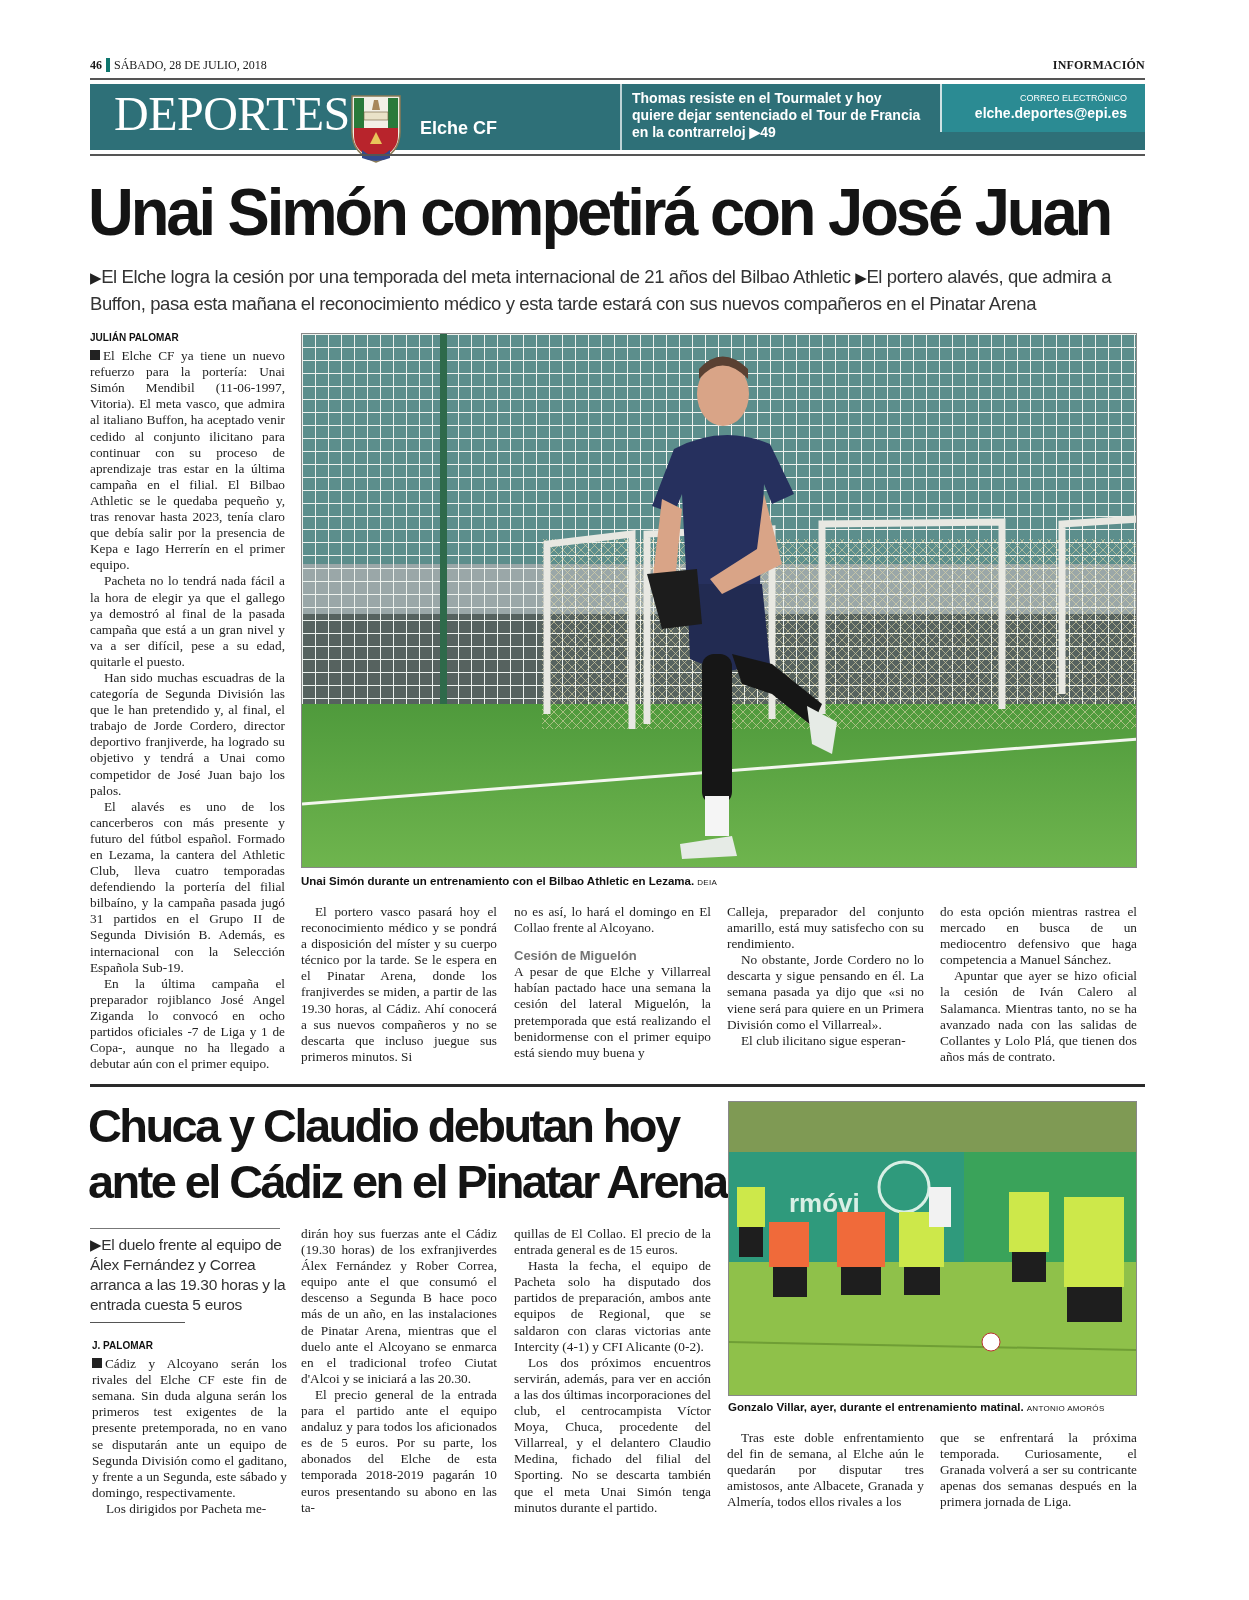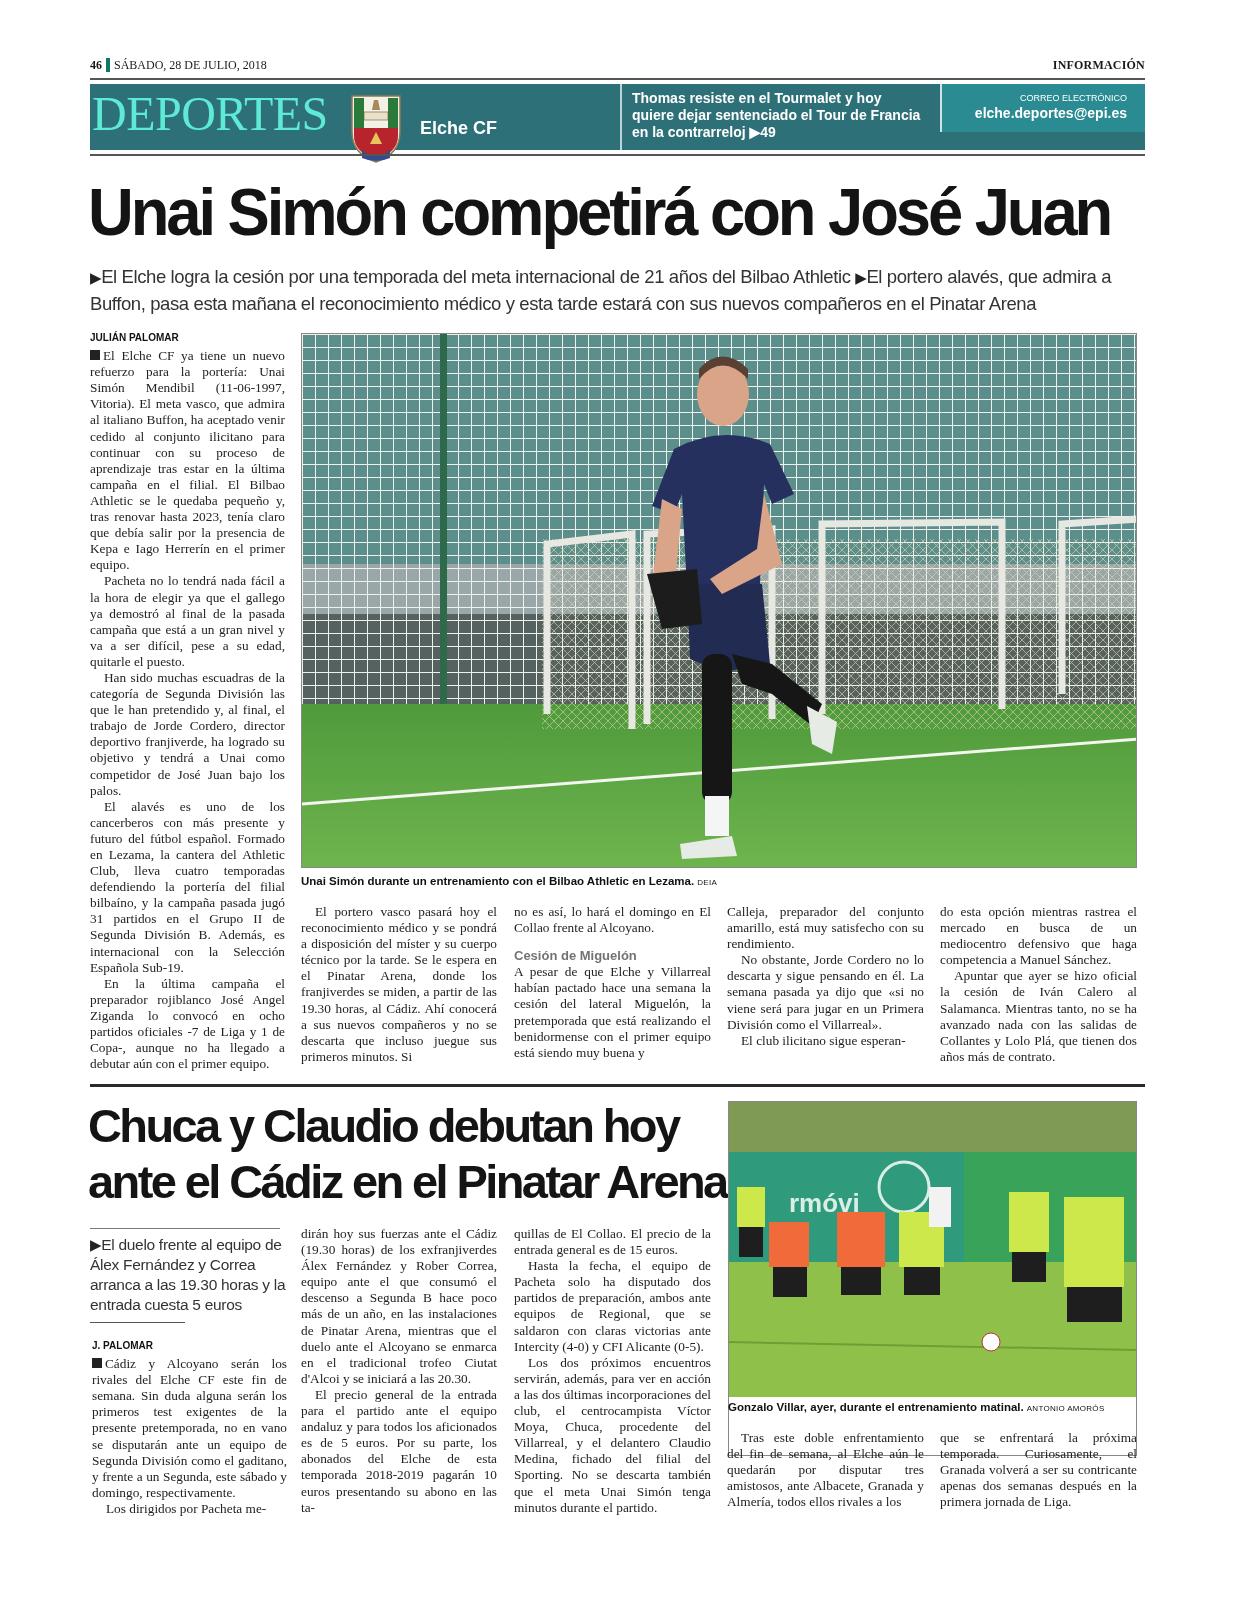--- a/index.html
+++ b/index.html
@@ -12,7 +12,7 @@
   .rule-top { position: absolute; left: 90px; top: 78px; width: 1055px; height: 2px; background: #555; }
 
   .banner { position: absolute; left: 90px; top: 84px; width: 1055px; height: 66px; background: #2e7078; }
-  .banner .deportes { position: absolute; left: 2px; top: 2px; font-family: "Liberation Serif", serif; font-size: 48px; color: #5eead4; letter-spacing: -0.5px; }
+  .banner .deportes { position: absolute; left: 24px; top: 2px; font-family: "Liberation Serif", serif; font-size: 48px; color: #ffffff; letter-spacing: -0.5px; }
   .banner .crest { position: absolute; left: 258px; top: 8px; width: 56px; height: 72px; }
   .banner .section { position: absolute; left: 330px; top: 34px; font-family: "Liberation Sans", sans-serif; font-weight: bold; font-size: 18px; color: #fff; }
   .banner .divider { position: absolute; left: 530px; top: 0; width: 2px; height: 66px; background: #bfd3d6; }

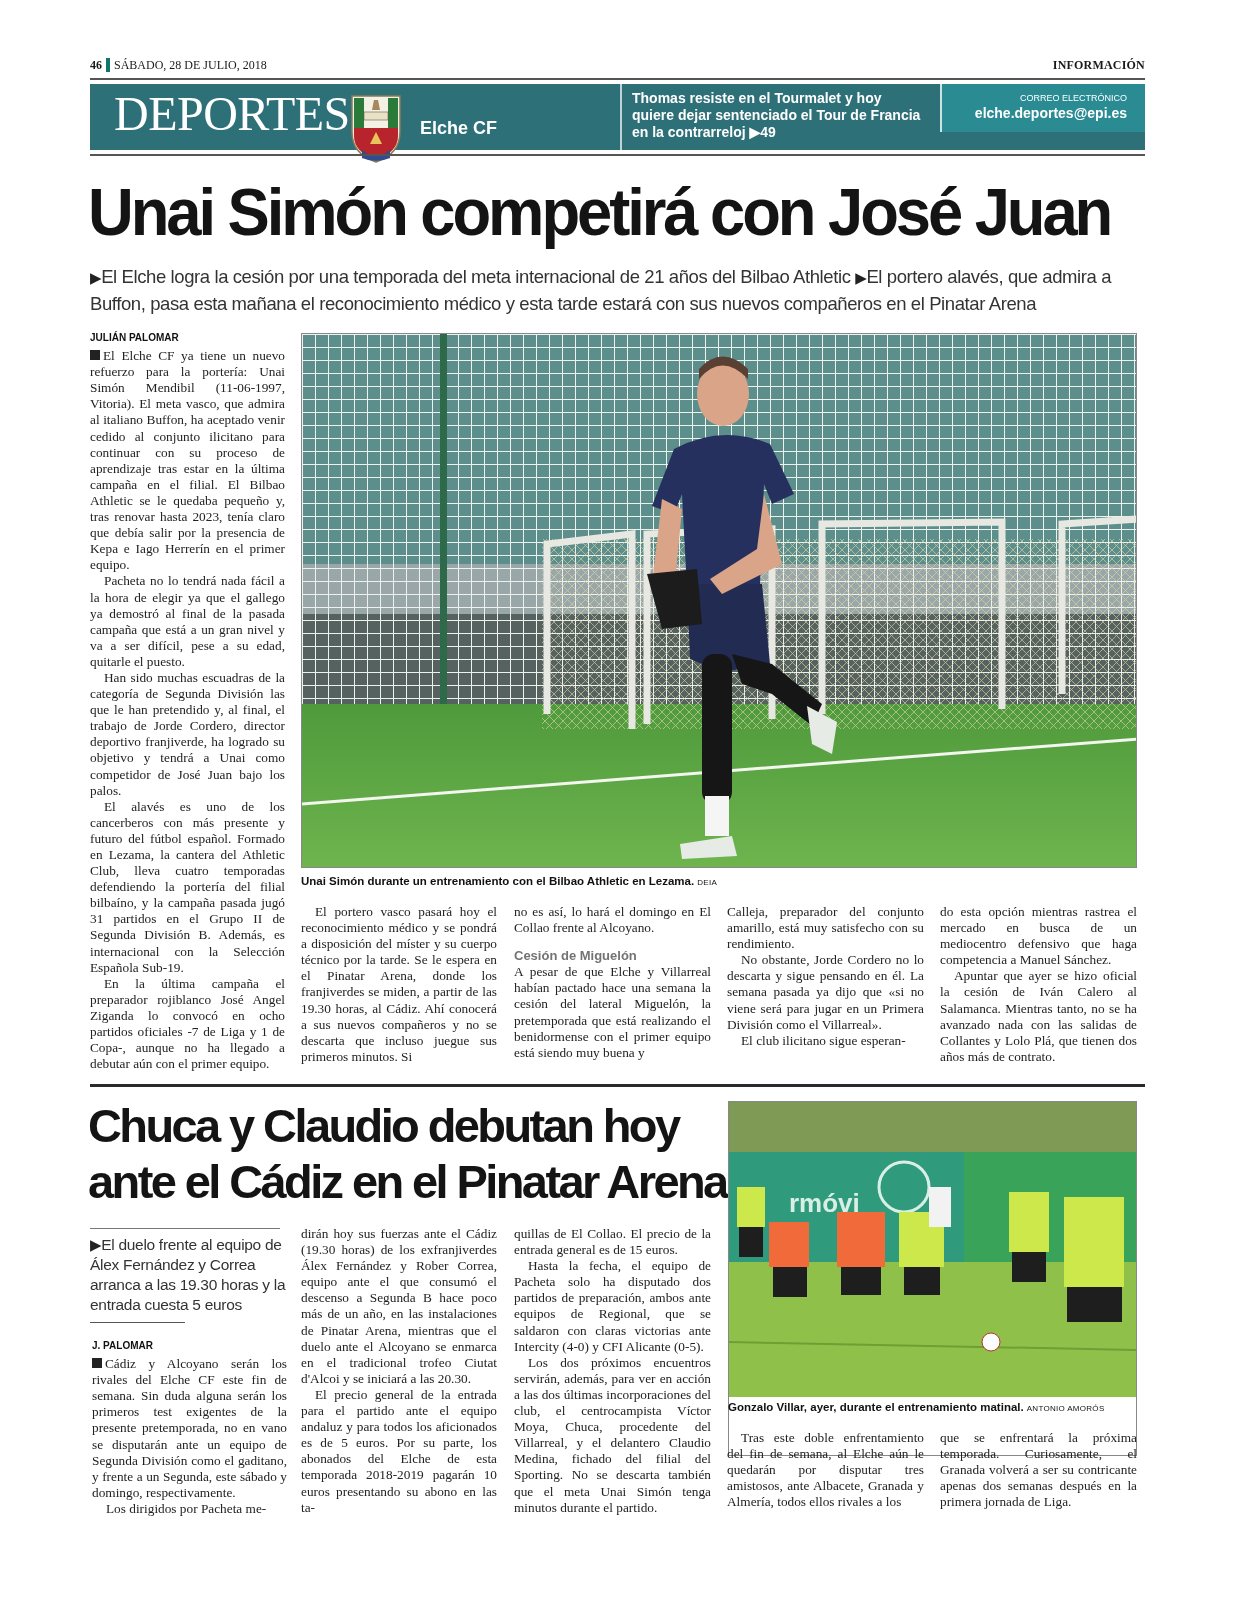--- a/index.html
+++ b/index.html
@@ -151,7 +151,7 @@
 
 <div class="col" style="left:727px; top:904px; width:197px;">
   <p class="noindent">Calleja, preparador del conjunto amarillo, está muy satisfecho con su rendimiento.</p>
-  <p>No obstante, Jorde Cordero no lo descarta y sigue pensando en él. La semana pasada ya dijo que «si no viene será para jugar en un Primera División como el Villarreal».</p>
+  <p>No obstante, Jorde Cordero no lo descarta y sigue pensando en él. La semana pasada ya dijo que «si no viene será para quiere en un Primera División como el Villarreal».</p>
   <p>El club ilicitano sigue esperan-</p>
 </div>
 

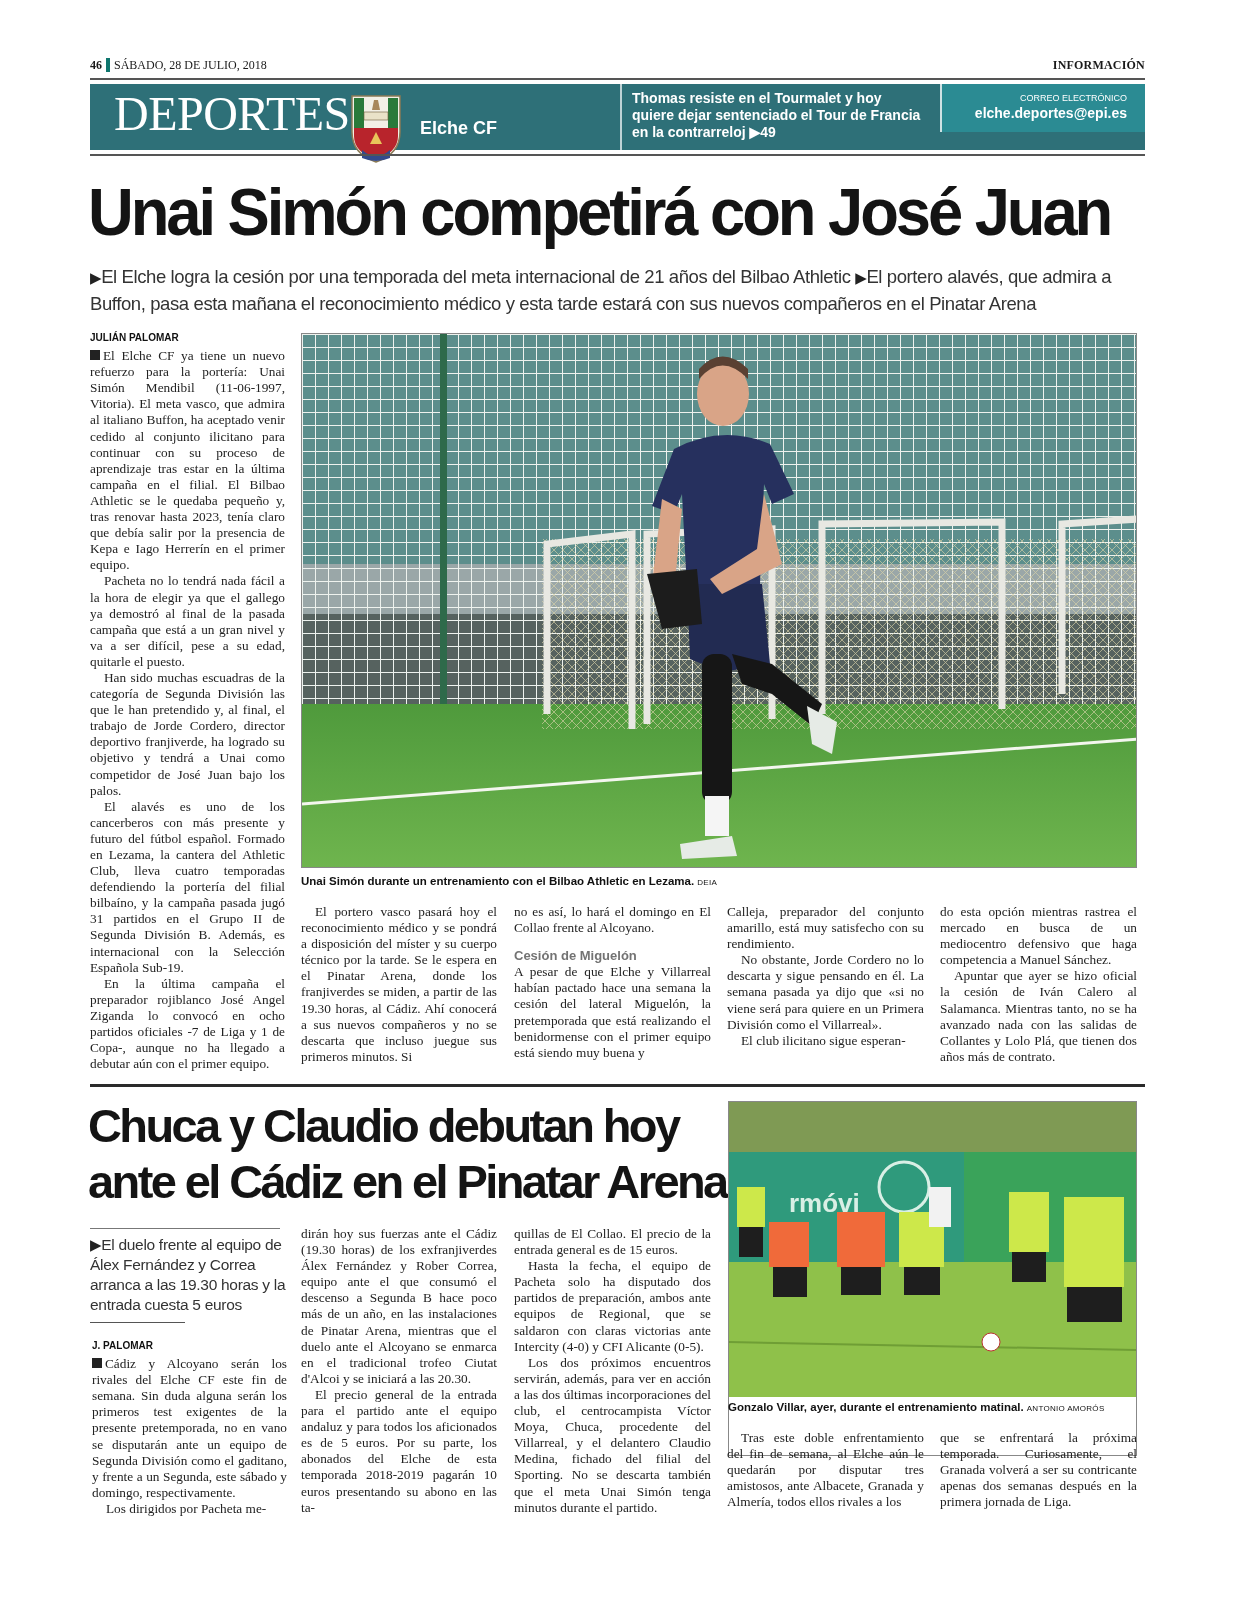--- a/index.html
+++ b/index.html
@@ -186,7 +186,7 @@
   <p>Los dos próximos encuentros servirán, además, para ver en acción a las dos últimas incorporaciones del club, el centrocampista Víctor Moya, Chuca, procedente del Villarreal, y el delantero Claudio Medina, fichado del filial del Sporting. No se descarta también que el meta Unai Simón tenga minutos durante el partido.</p>
 </div>
 
-<div class="photo" style="left:728px; top:1101px; width:409px; height:355px;">
+<div class="photo" style="left:728px; top:1101px; width:409px; height:295px;">
   <svg width="409" height="295" viewBox="0 0 409 295">
     <rect width="409" height="295" fill="#e9efe6"></rect>
     <rect x="0" y="0" width="409" height="55" fill="#7f9a54"></rect>

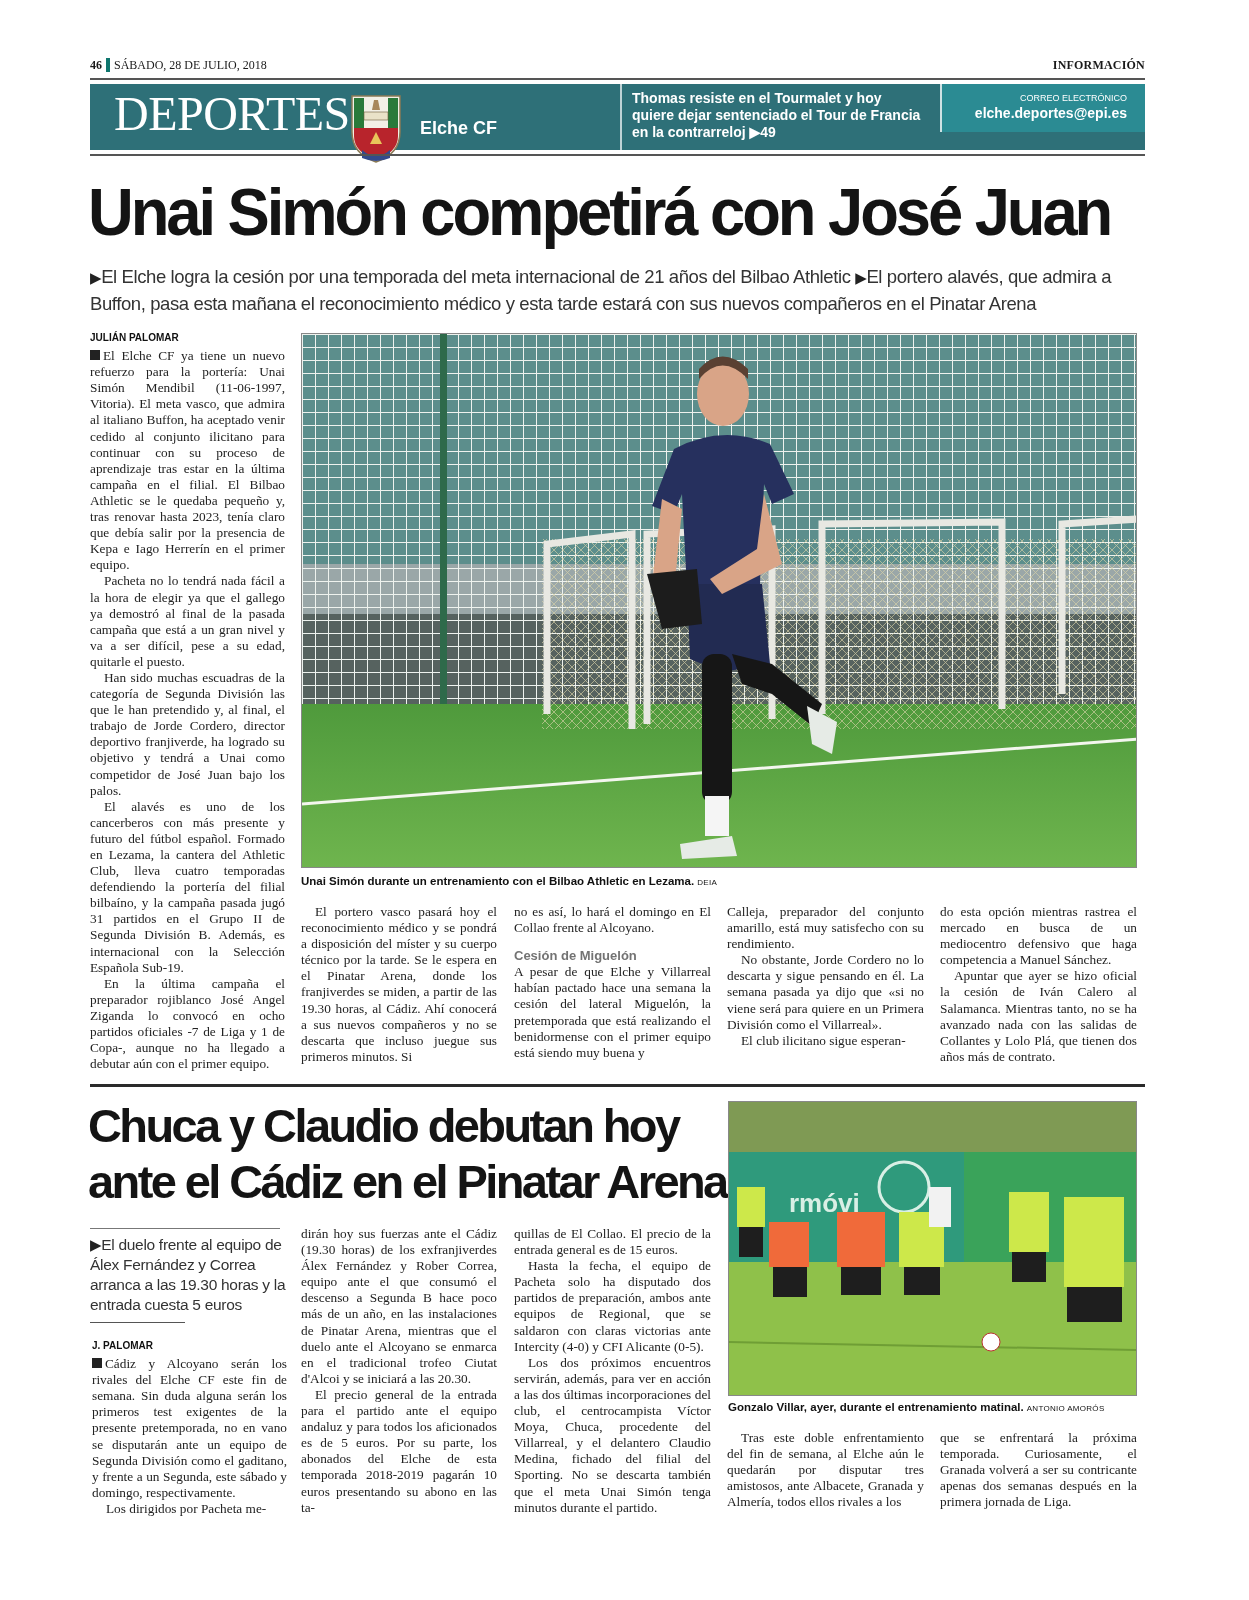--- a/index.html
+++ b/index.html
@@ -182,7 +182,7 @@
 
 <div class="col" style="left:514px; top:1226px; width:197px;">
   <p class="noindent">quillas de El Collao. El precio de la entrada general es de 15 euros.</p>
-  <p>Hasta la fecha, el equipo de Pacheta solo ha disputado dos partidos de preparación, ambos ante equipos de Regional, que se saldaron con claras victorias ante Intercity (4-0) y CFI Alicante (0-5).</p>
+  <p>Hasta la fecha, el equipo de Pacheta solo ha disputado dos partidos de preparación, ambos ante equipos de Regional, que se saldaron con claras victorias ante Intercity (4-1) y CFI Alicante (0-2).</p>
   <p>Los dos próximos encuentros servirán, además, para ver en acción a las dos últimas incorporaciones del club, el centrocampista Víctor Moya, Chuca, procedente del Villarreal, y el delantero Claudio Medina, fichado del filial del Sporting. No se descarta también que el meta Unai Simón tenga minutos durante el partido.</p>
 </div>
 

